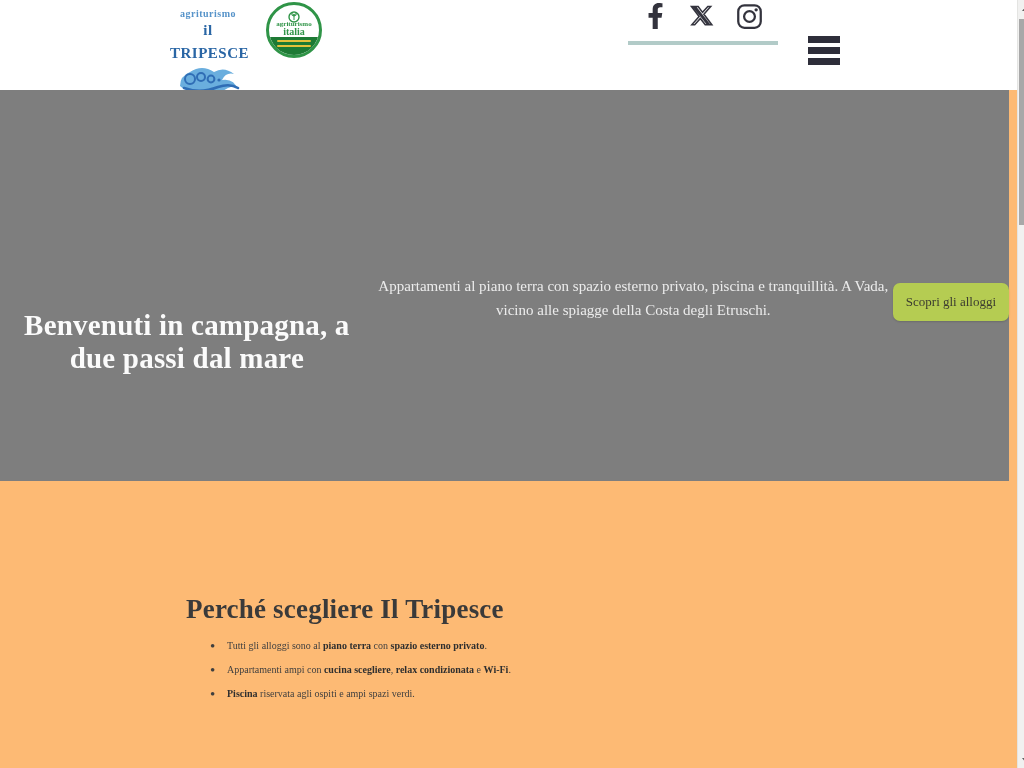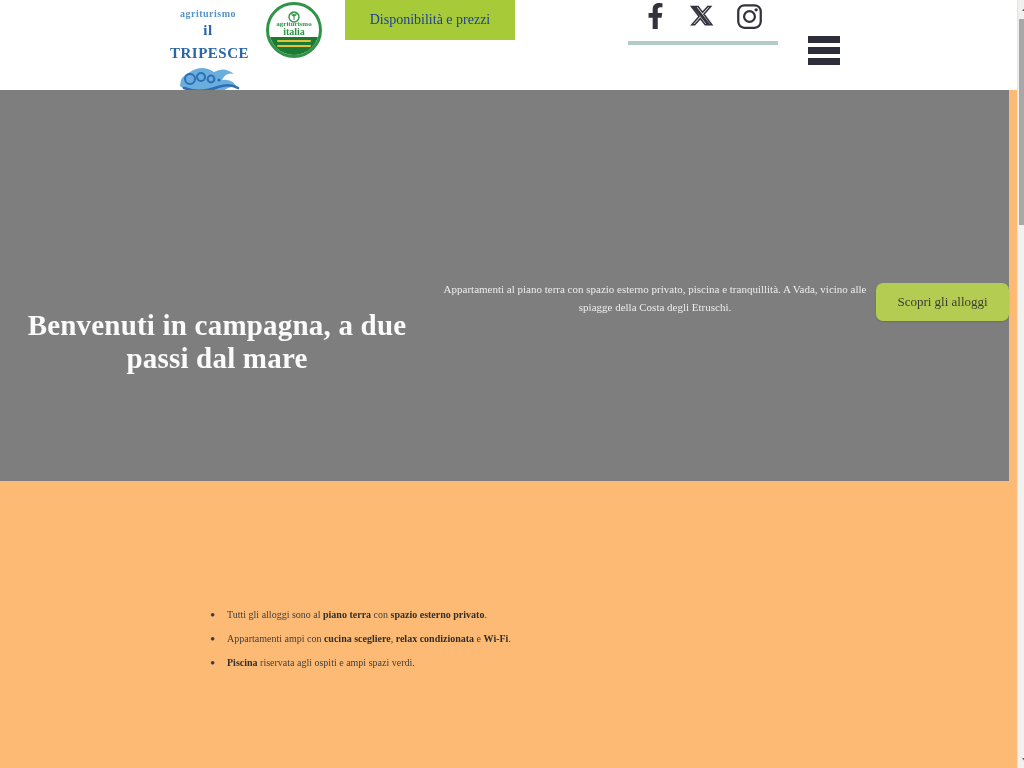--- a/index.html
+++ b/index.html
@@ -99,7 +99,6 @@
       </div>
     </div>
 
-    <button class="availability-btn">Disponibilità e prezzi</button>
 
     <div class="social">
       <a>

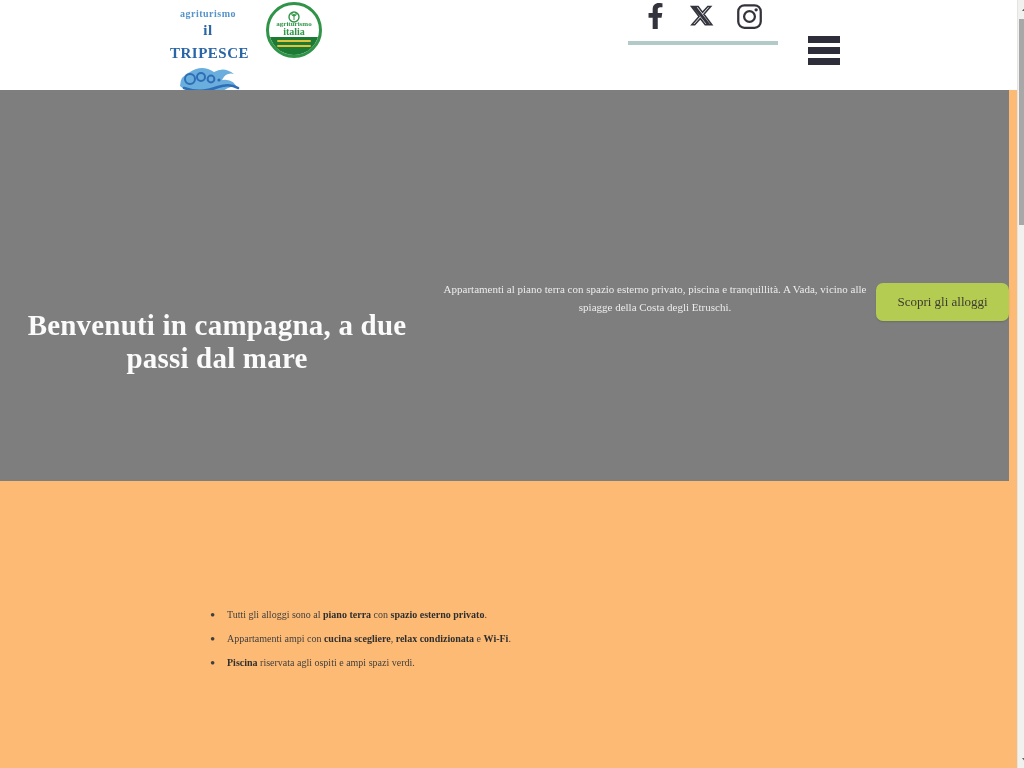--- a/index.html
+++ b/index.html
@@ -38,7 +38,7 @@
   .hero{position:absolute;left:0;top:90px;width:1009px;height:391px;background:#7e7e7e;
         display:flex;flex-direction:row;align-items:center;}
   .hero-title{margin:112px 0 0;font-size:29px;font-weight:bold;color:#fbfbfb;text-align:center;letter-spacing:.2px;}
-  .hero-subtitle{margin:24px 0 0;max-width:660px;font-size:11px;line-height:18px;color:#ececec;text-align:center;}
+  .hero-subtitle{margin:24px 0 0;max-width:660px;font-size:15px;line-height:24px;color:#ececec;text-align:center;}
   .hero-cta{margin:33px 0 0;width:170px;height:38px;border:none;border-radius:7px;background:#b5cc52;
             color:#3c3c30;font-family:"Liberation Serif","DejaVu Serif",serif;font-size:13px;cursor:pointer;
             box-shadow:0 1px 2px rgba(0,0,0,.15);}

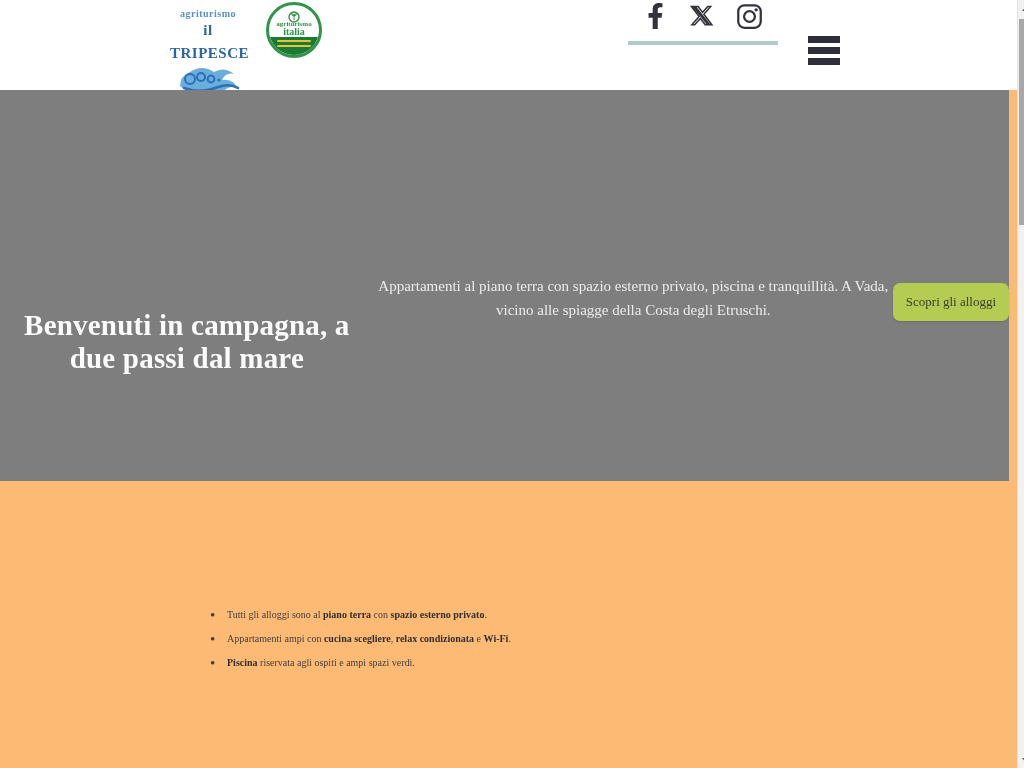--- a/index.html
+++ b/index.html
@@ -135,6 +135,7 @@
   </div>
 
   <div class="why">
+    <h2>Perché scegliere Il Tripesce</h2>
     <ul>
         <li><span>Tutti gli alloggi sono al </span><b>piano terra</b><span> con </span><b>spazio esterno privato</b><span>.</span></li>
         <li><span>Appartamenti ampi con </span><b>cucina scegliere</b><span>, </span><b>relax condizionata</b><span> e </span><b>Wi-Fi</b><span>.</span></li>

